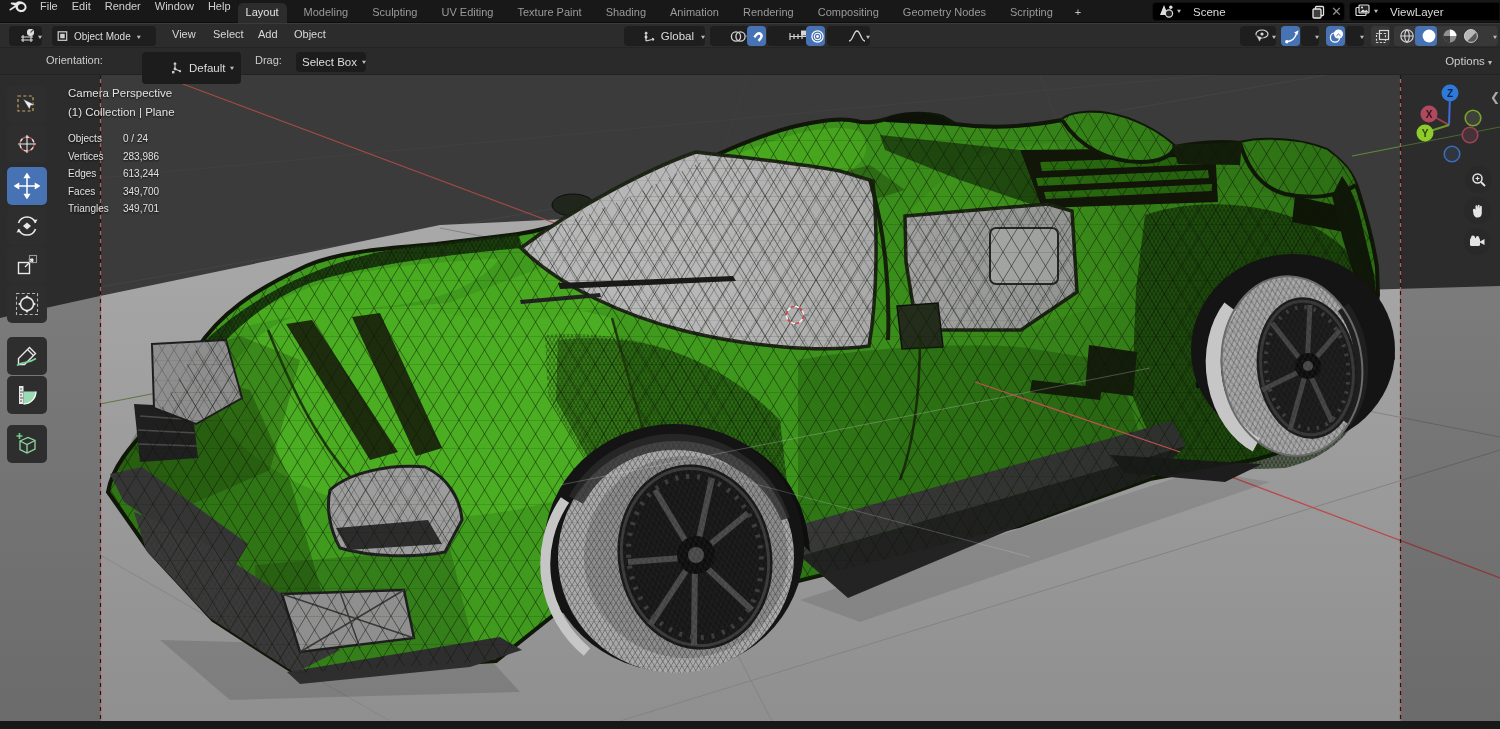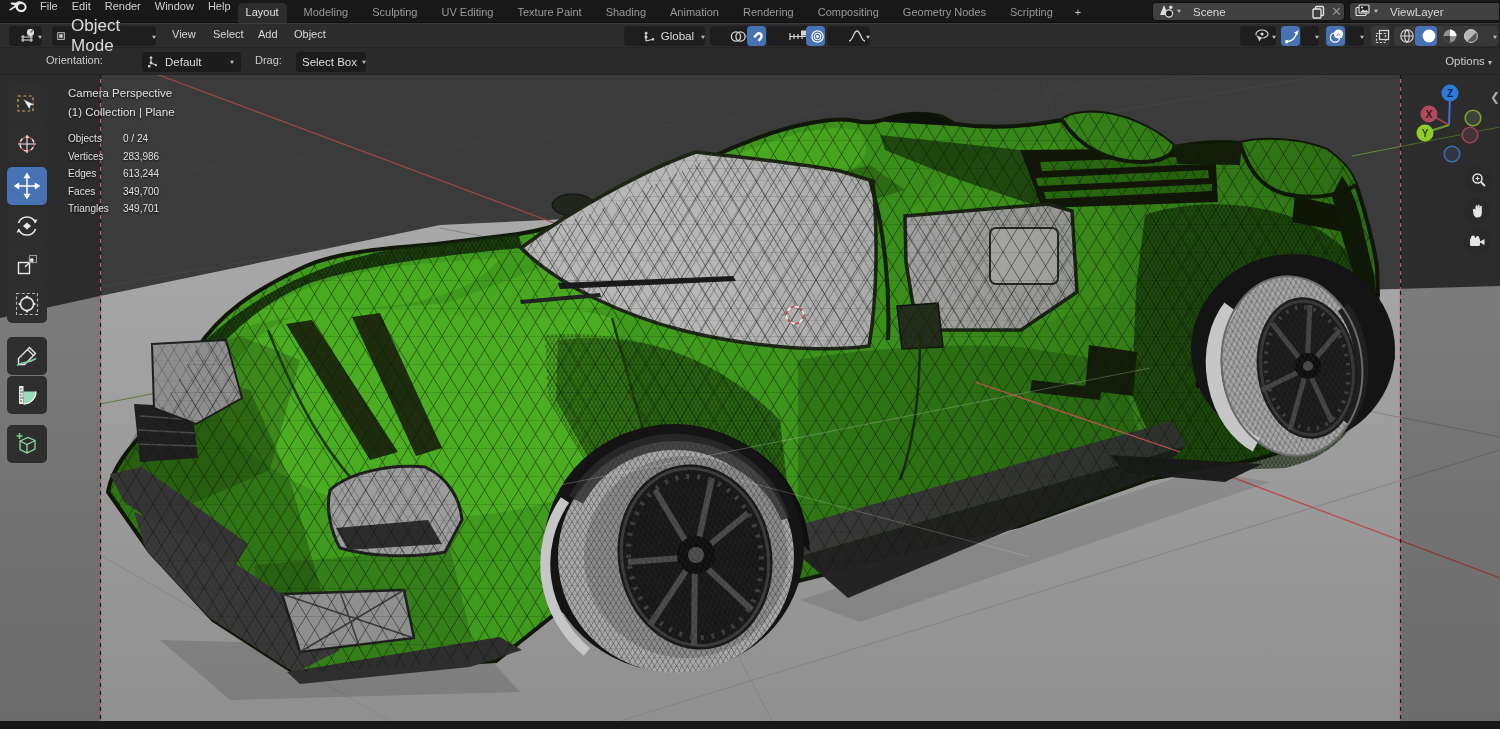--- a/index.html
+++ b/index.html
@@ -13,7 +13,7 @@
 .tabs{display:flex;align-items:flex-end;height:23px;color:#9a9a9a;}
 .tab{padding:3px 8px 4px 8px;height:20px;border-radius:5px 5px 0 0;}
 .tab.active{background:#2c2c2c;color:#e3e3e3;}
-.scenebox{position:absolute;top:2px;height:19px;background:#404040;border:1px solid #101010;border-radius:4px;display:flex;align-items:center;color:#dadada;}
+.scenebox{position:absolute;top:2px;height:19px;background:#000000;border:1px solid #101010;border-radius:4px;display:flex;align-items:center;color:#dadada;}
 
 #hdr2{position:absolute;left:0;top:24px;width:1500px;height:24px;background:#2c2c2c;z-index:10;font-size:11px;color:#d8d8d8;border-bottom:1px solid #242424;}
 .btn{position:absolute;background:#1e1e1e;border-radius:4px;display:flex;align-items:center;justify-content:flex-end;color:#dcdcdc;}

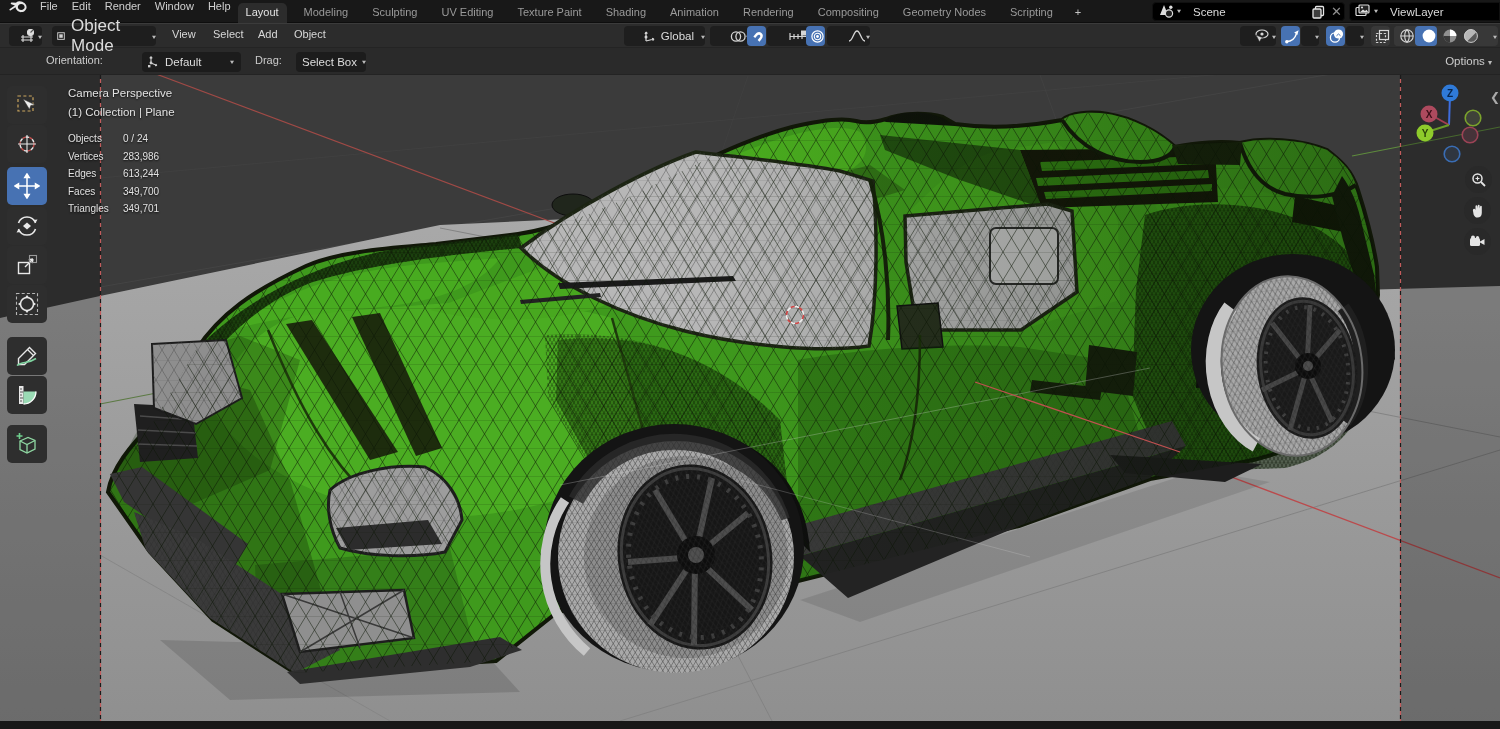--- a/index.html
+++ b/index.html
@@ -332,7 +332,7 @@
           <rect x="2.2" y="1.8" width="8.5" height="8.5" fill="none" stroke="#cfcfcf" stroke-width="1.2"></rect>
           <rect x="4.2" y="3.8" width="4.5" height="4.5" fill="#cfcfcf"></rect>
         </svg>
-    <span style="margin-left:5px;font-size:17px">Object Mode</span>
+    <span style="margin-left:5px;font-size:10px">Object Mode</span>
     <span class="caret" style="margin-left:6px">▾</span>
   </div>
   <div class="mtext" style="left:172px">View</div>

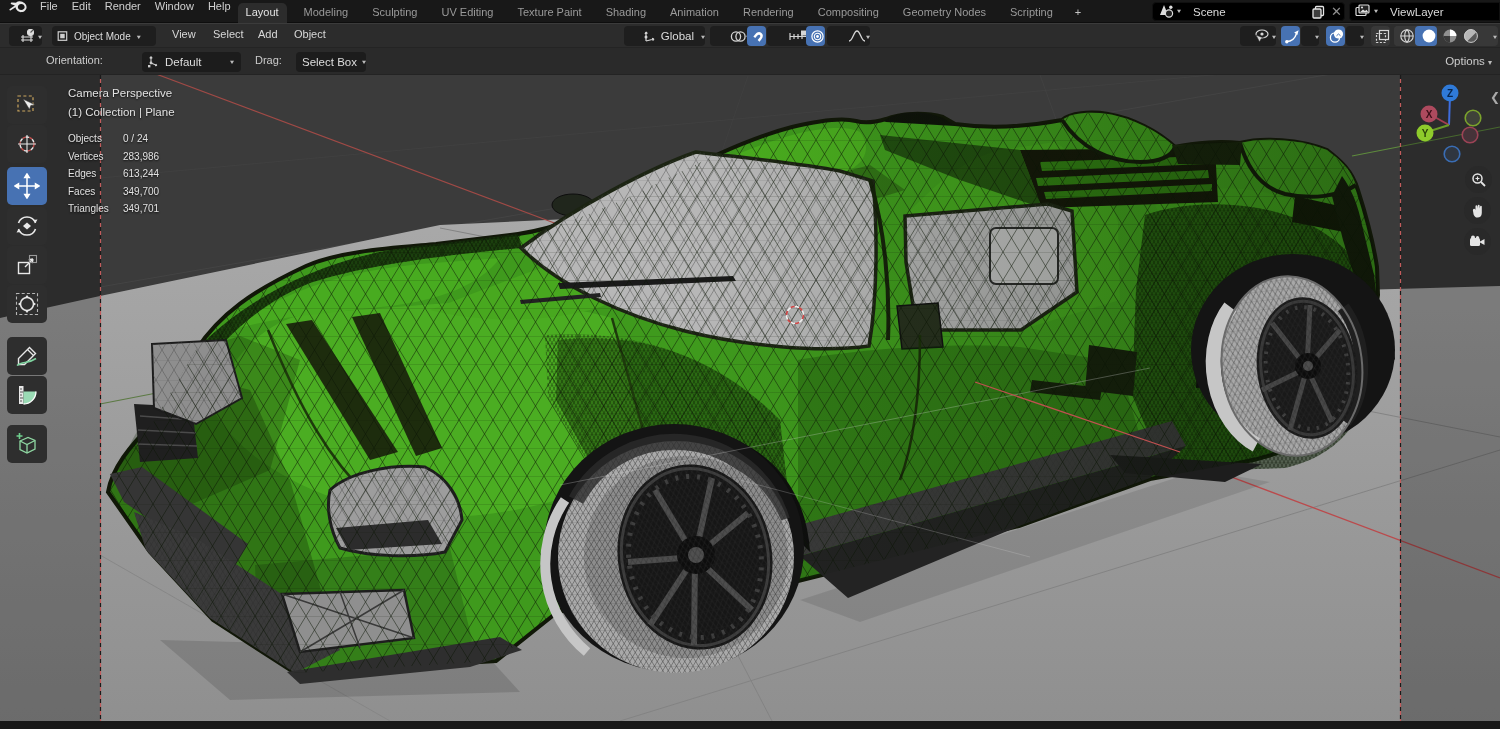--- a/index.html
+++ b/index.html
@@ -457,7 +457,7 @@
 
 <div id="hdr3">
   <div style="position:absolute;left:46px;top:6px;">Orientation:</div>
-  <div class="btn" style="left:142px;top:3.5px;width:99px;height:20px;justify-content:flex-start;background:#1c1c1c;">
+  <div class="btn" style="left:142px;top:3.5px;width:99px;height:32px;justify-content:flex-start;background:#1c1c1c;padding-left:24px;">
     <svg width="12" height="13" viewBox="0 0 12 13" style="margin-left:5px">
           <g stroke="#ccc" stroke-width="1.1" fill="none">
             <path d="M4 1.5 L4 8 M4 1.5 L2.8 3.4 M4 1.5 L5.2 3.4"></path>

